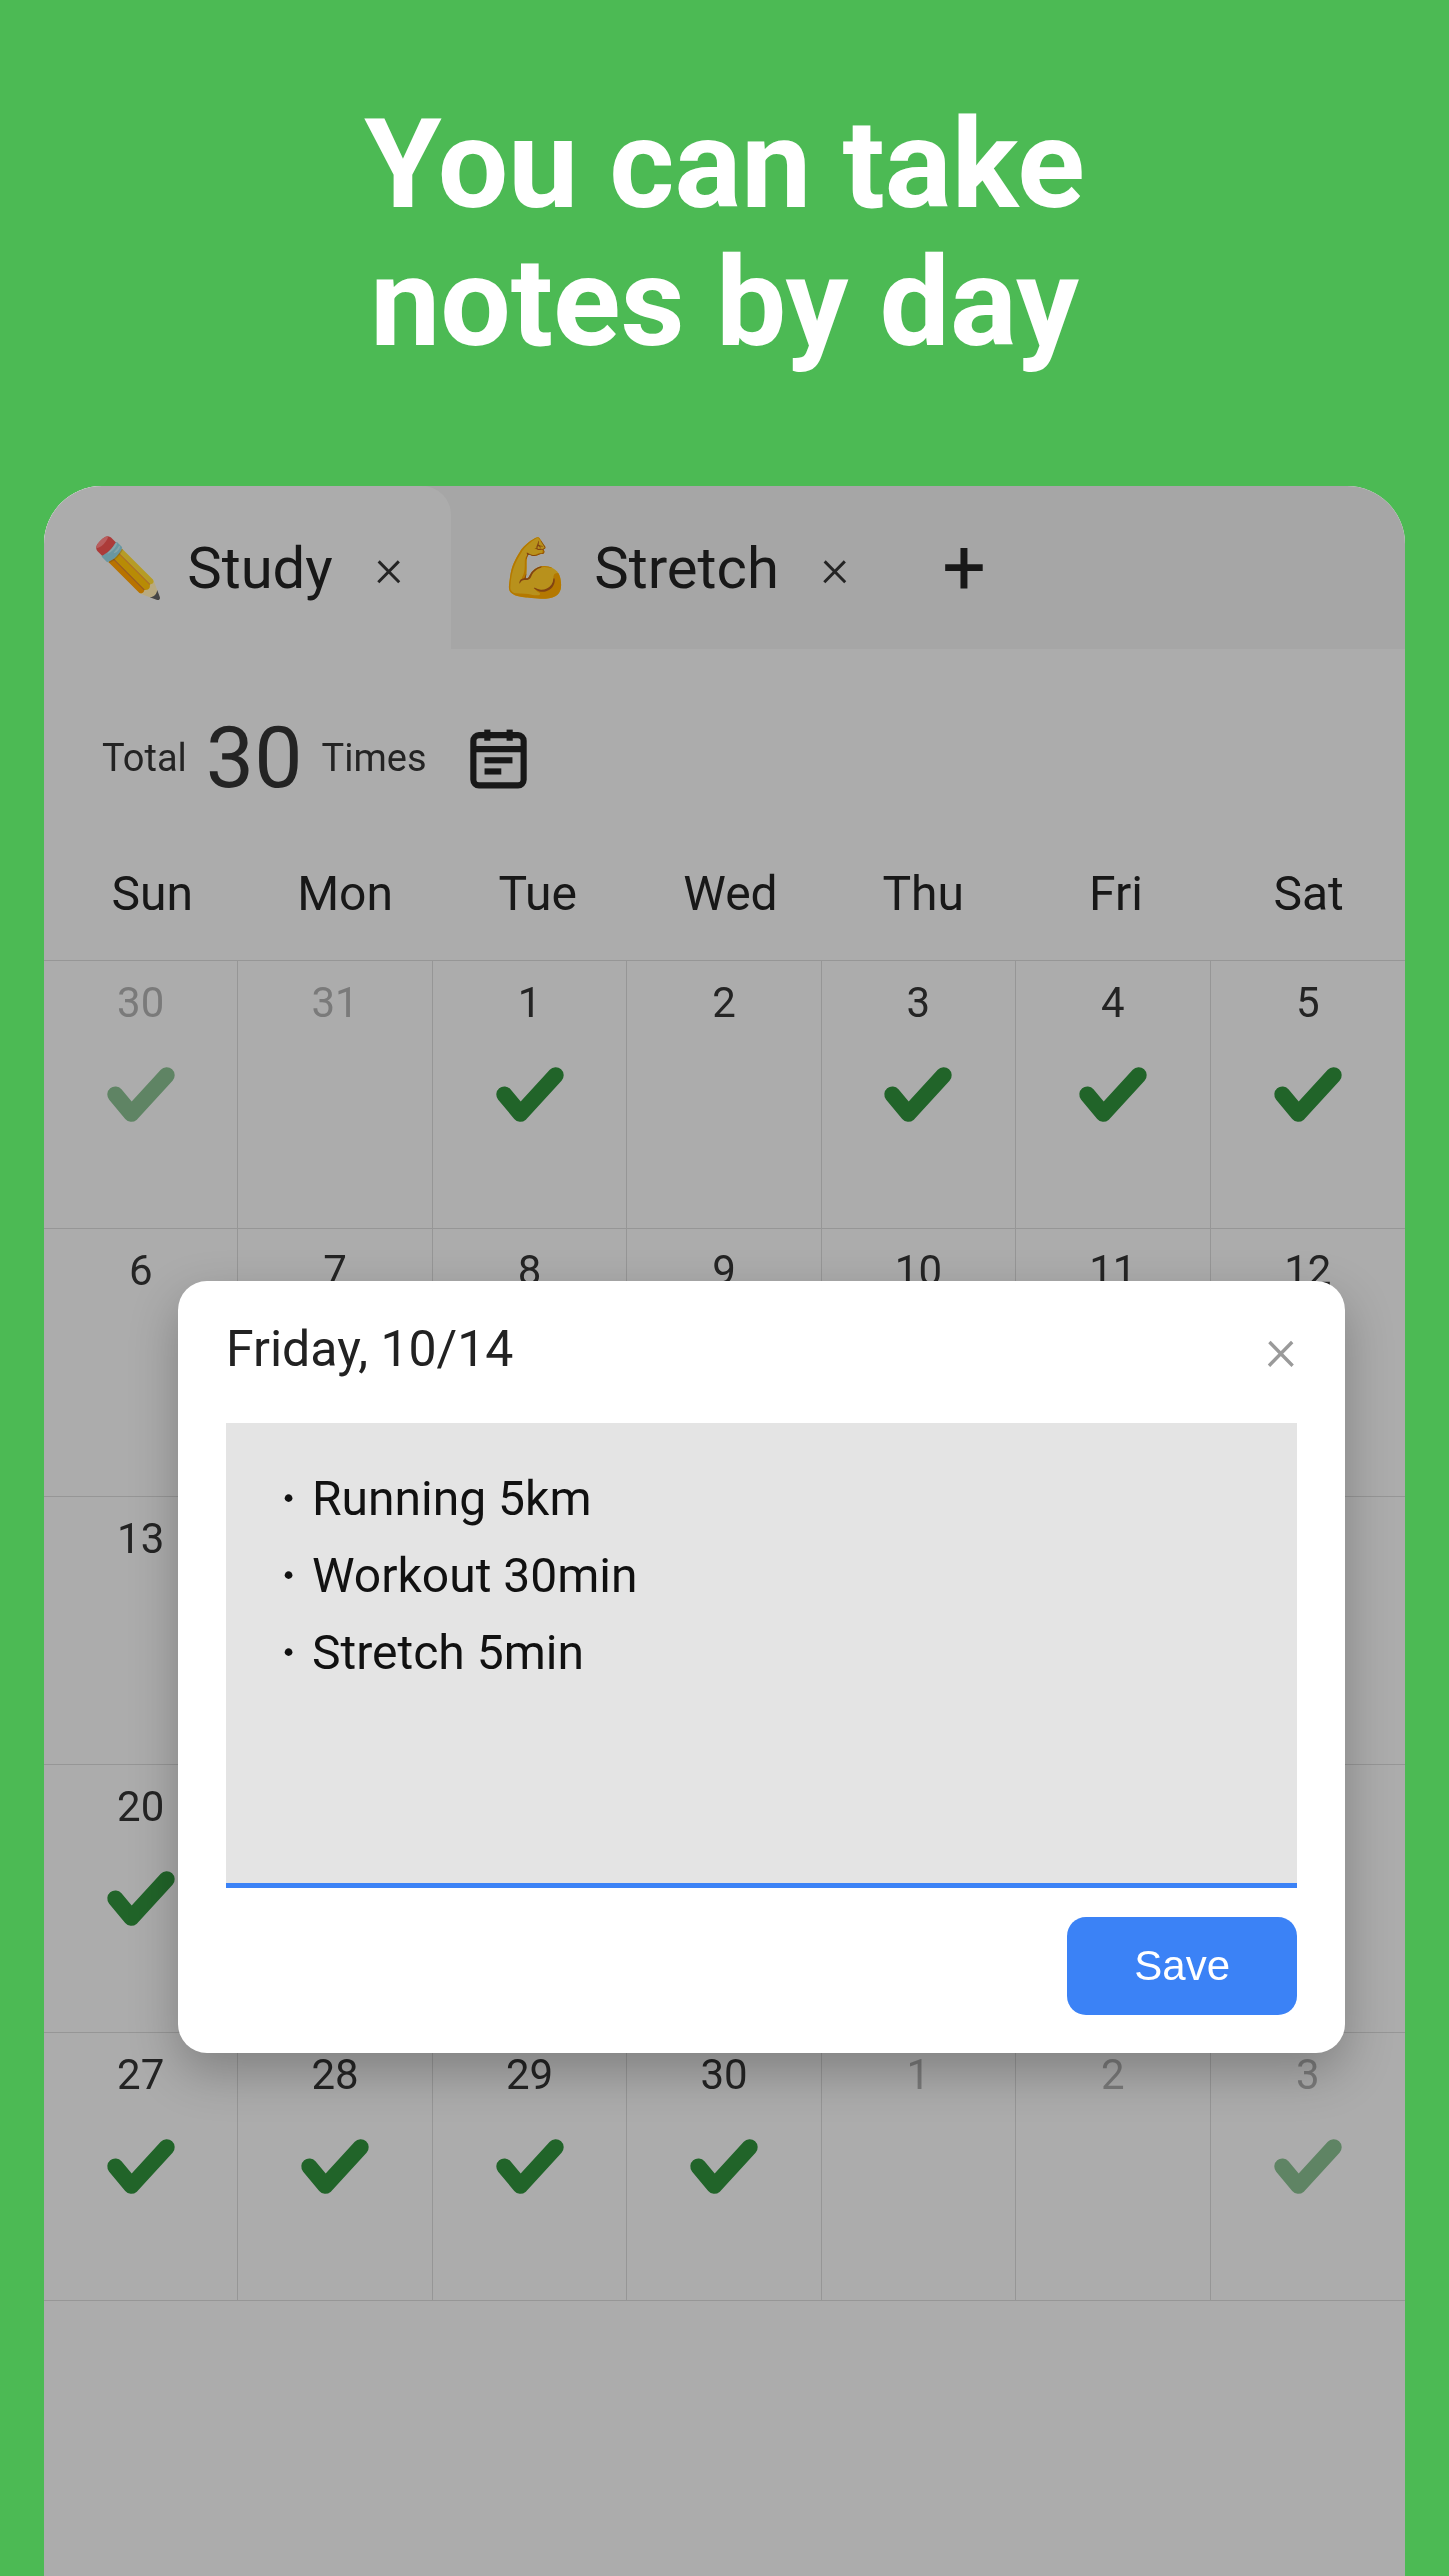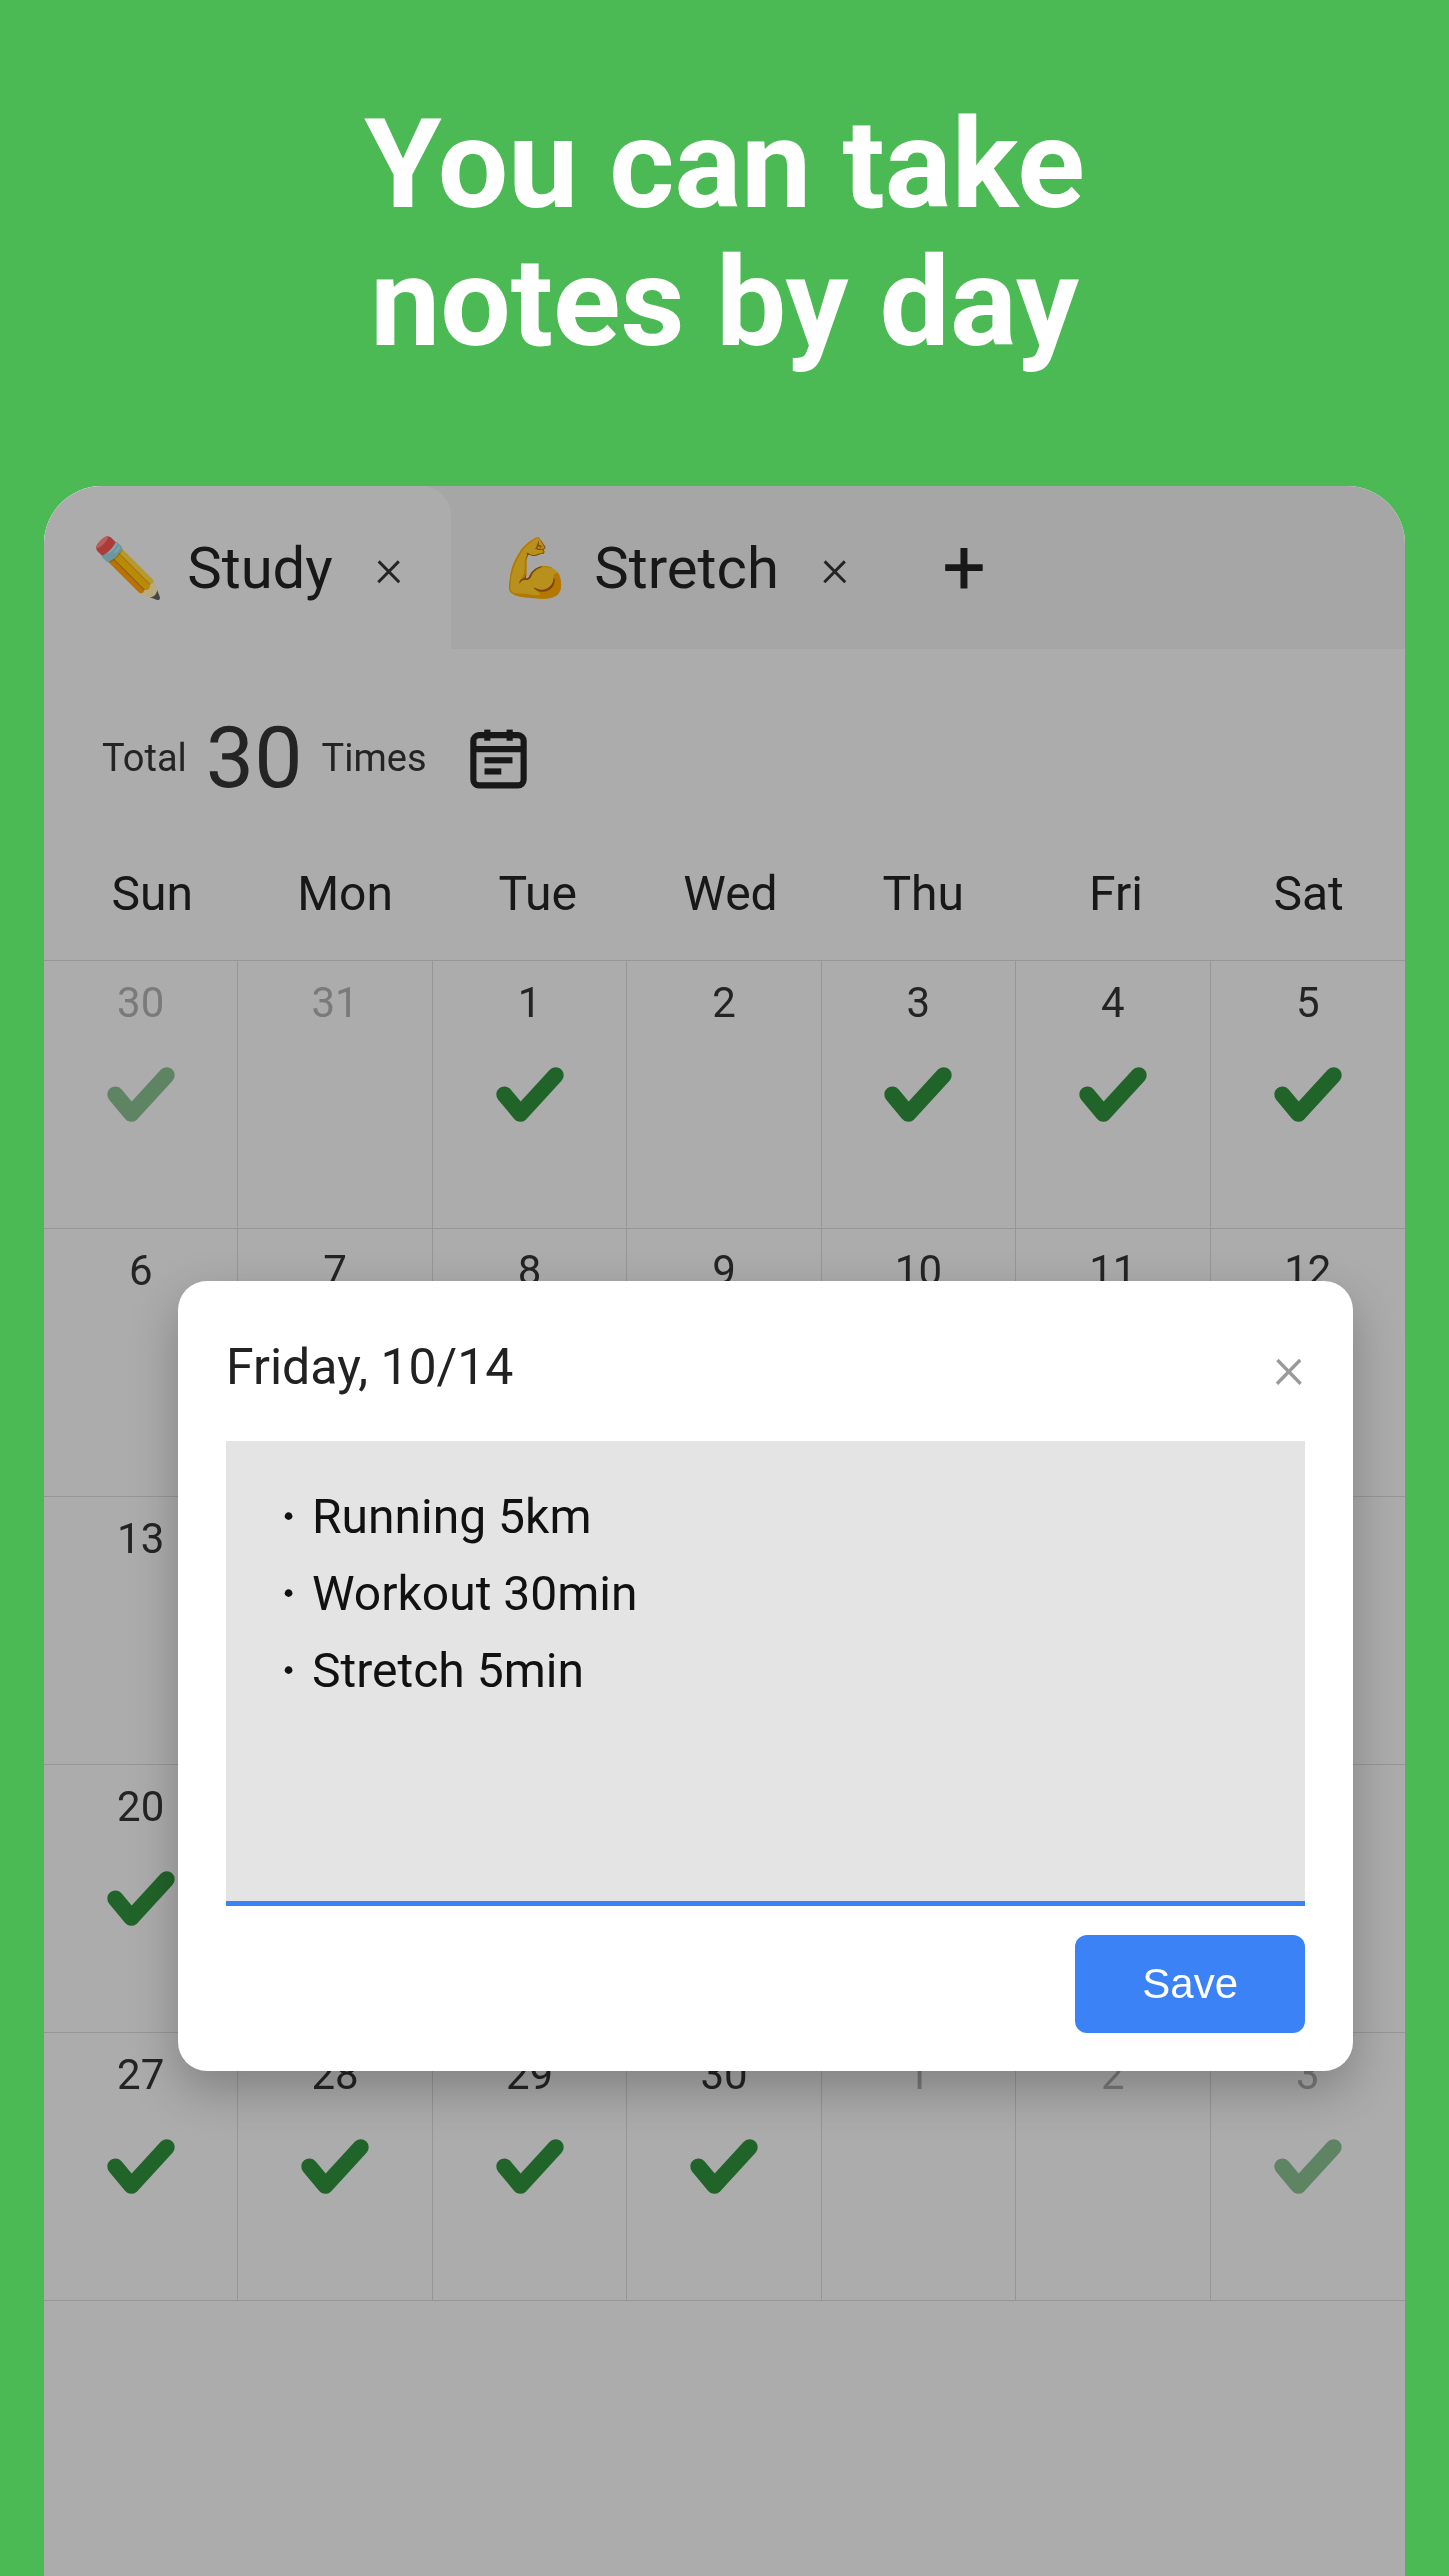--- a/index.html
+++ b/index.html
@@ -124,12 +124,12 @@
   .modal {
     position: absolute;
     z-index: 10;
-    left: 134px; right: 52px;
+    left: 134px; right: 60px;
     top: 795px;
     background: #fff;
     border-radius: 29px;
     box-shadow: 0 19px 48px rgba(0,0,0,0.25);
-    padding: 50px 48px 38px 48px;
+    padding: 32px 48px 38px 48px;
   }
   .modal-title-row {
     display: flex;

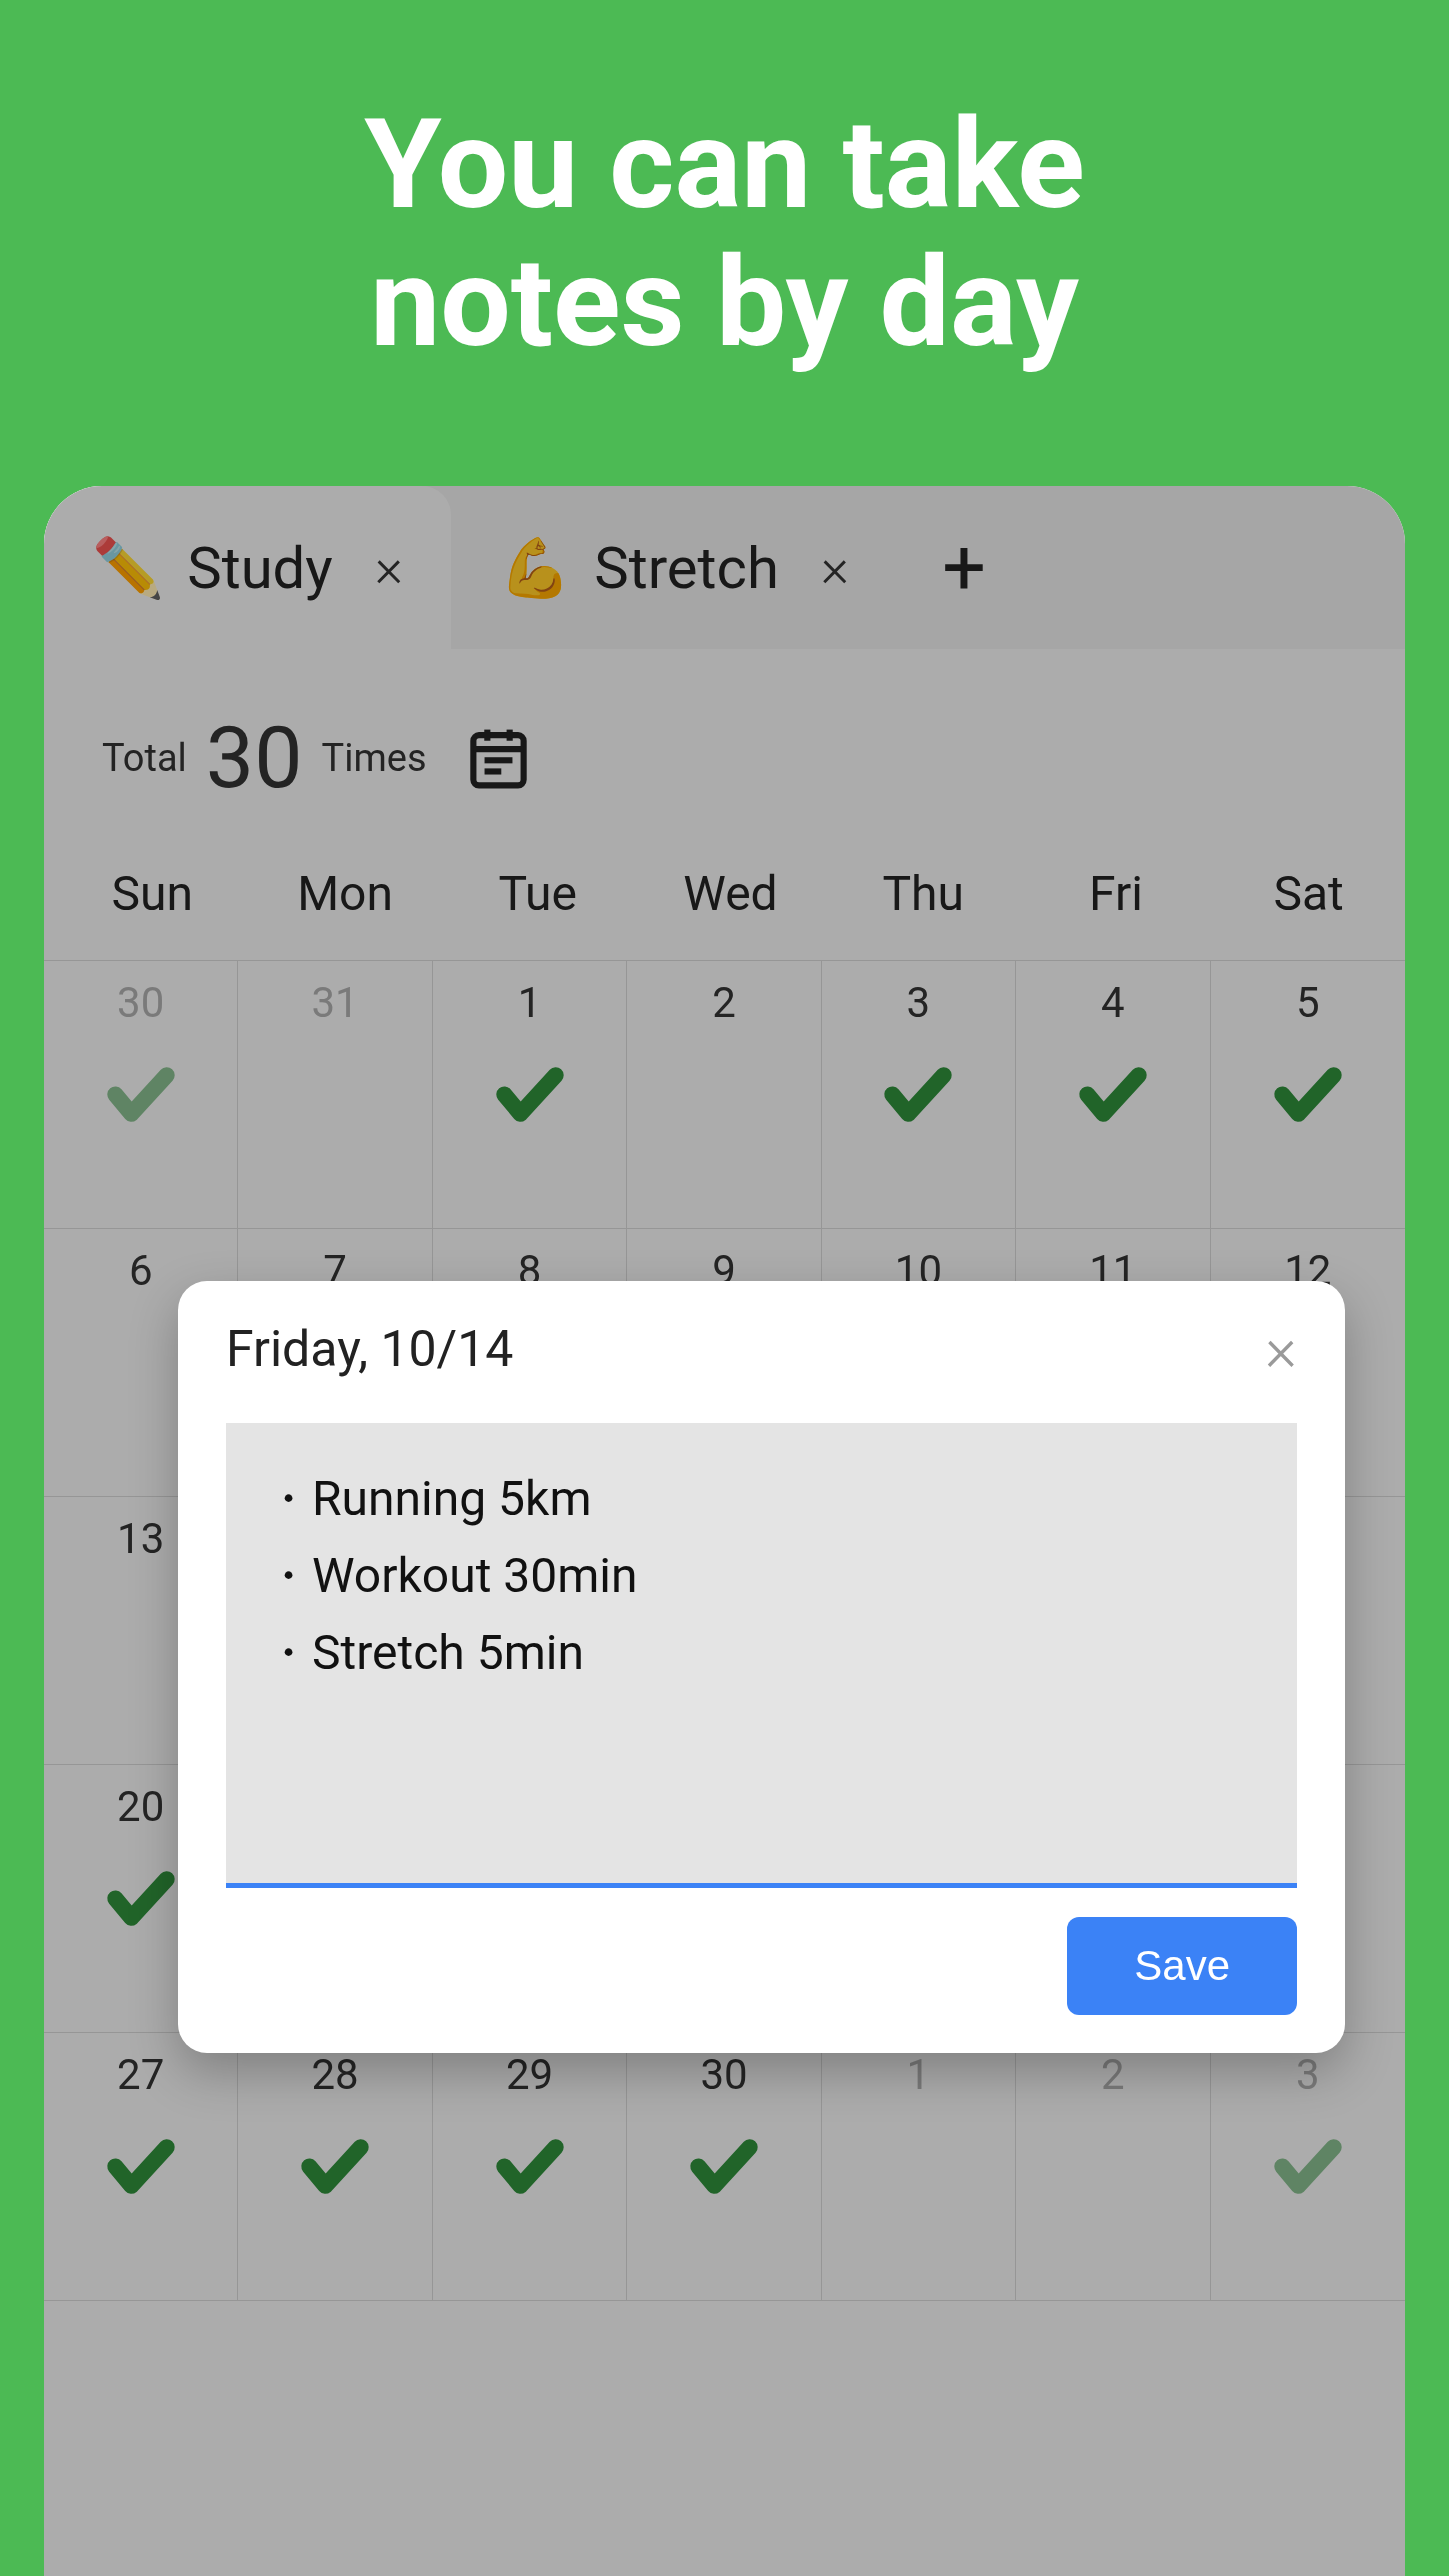--- a/index.html
+++ b/index.html
@@ -162,7 +162,7 @@
     color: #fff;
     font-size: 42px;
     padding: 25px 67px;
-    border-radius: 12px;
+    border-radius: 19px;
     border: none;
   }
 </style>

